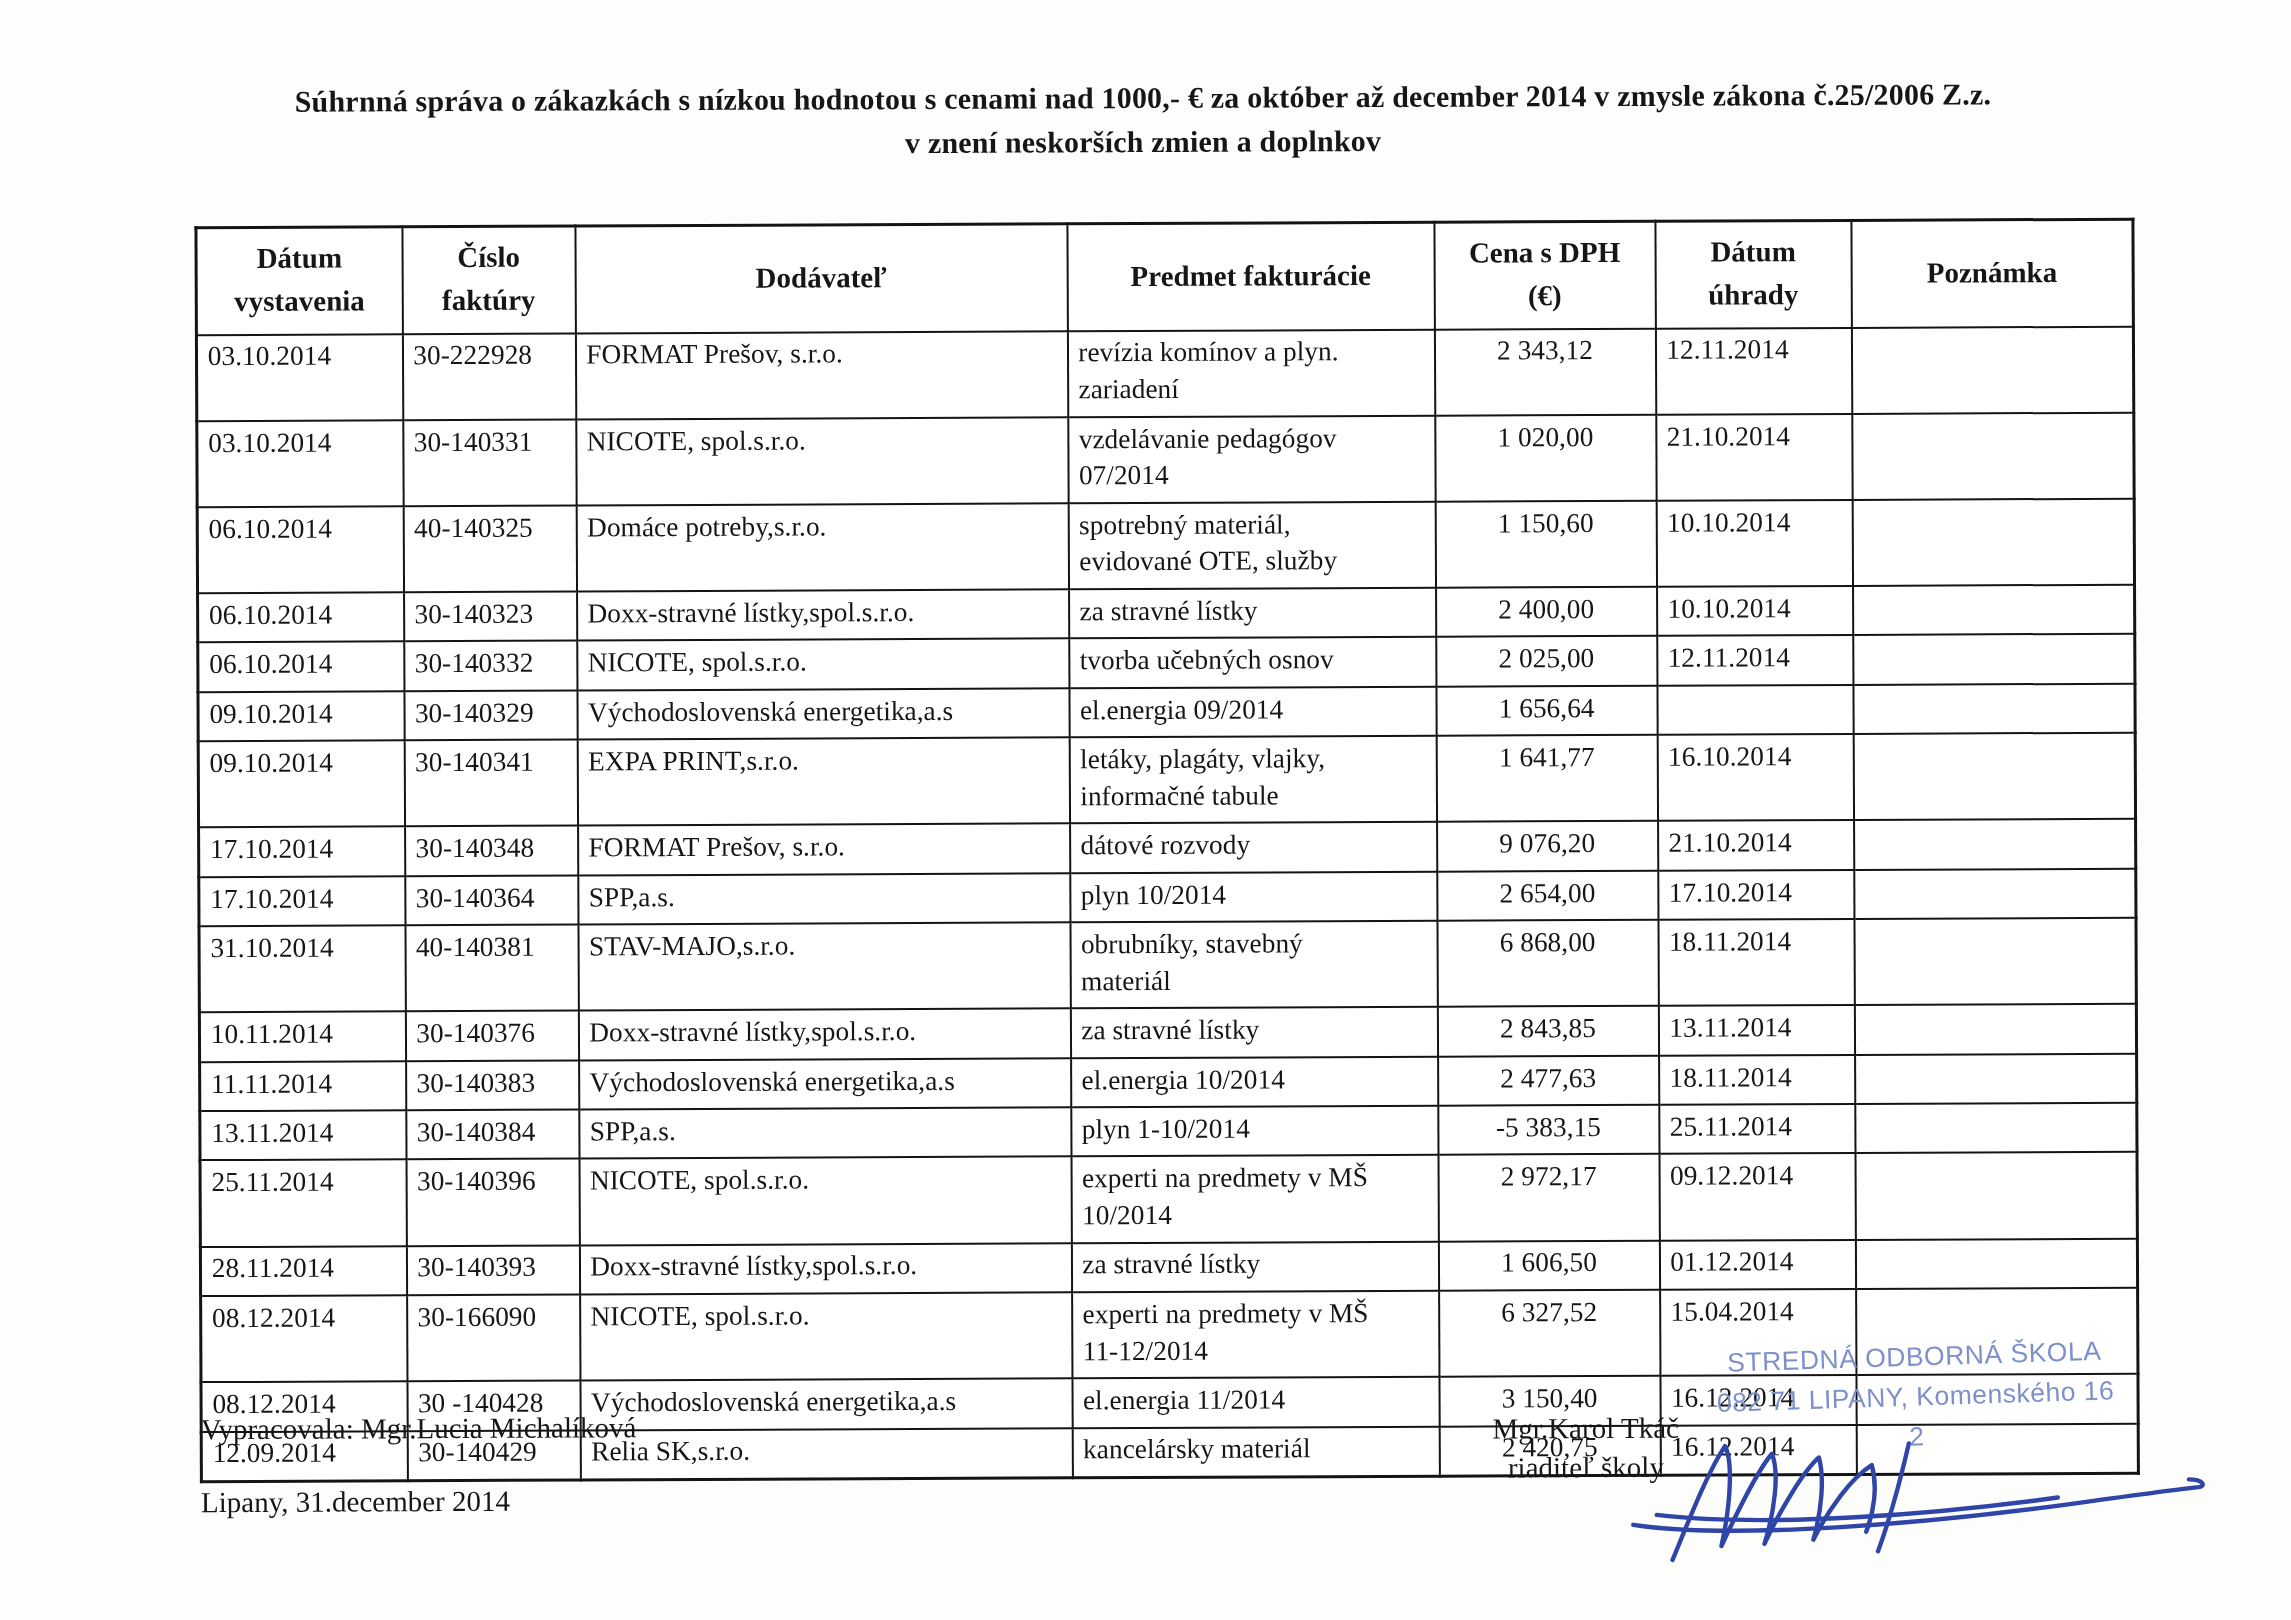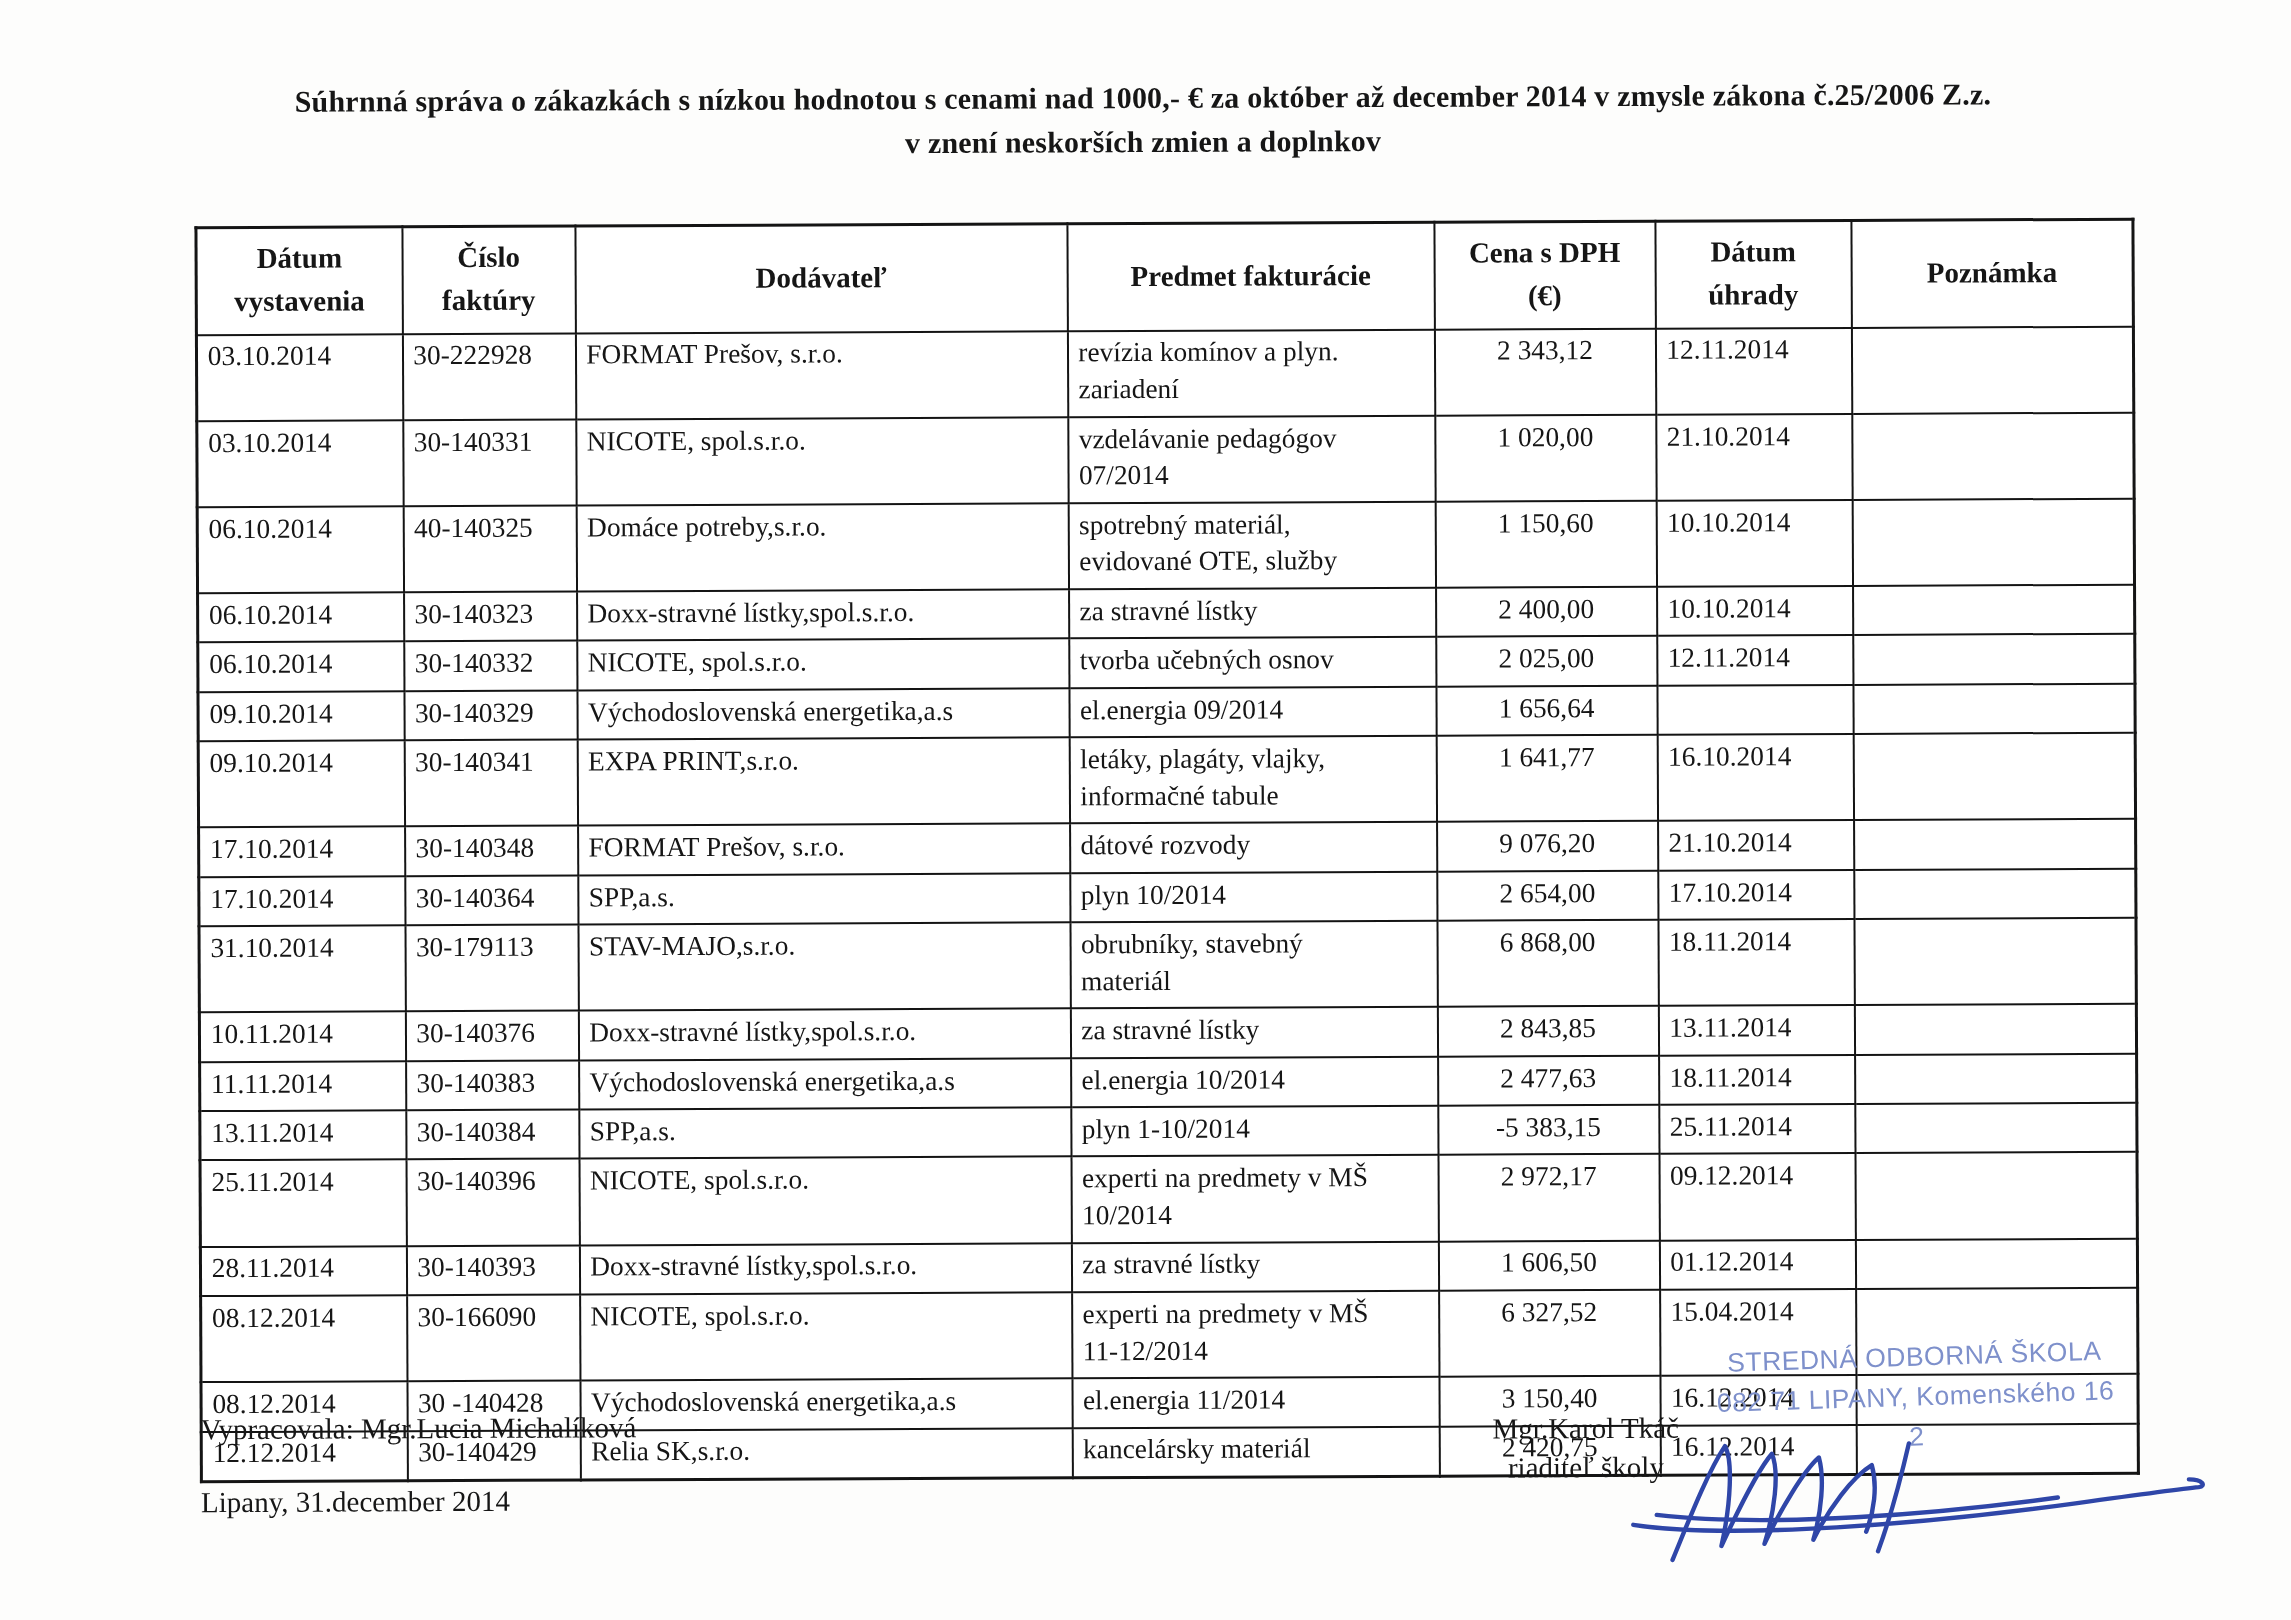--- a/index.html
+++ b/index.html
@@ -200,7 +200,7 @@
         </tr>
         <tr>
           <td class="col0">31.10.2014</td>
-          <td class="col1">30-179113</td>
+          <td class="col1">40-140381</td>
           <td class="col2">STAV-MAJO,s.r.o.</td>
           <td class="col3">obrubníky, stavebný
 materiál</td>

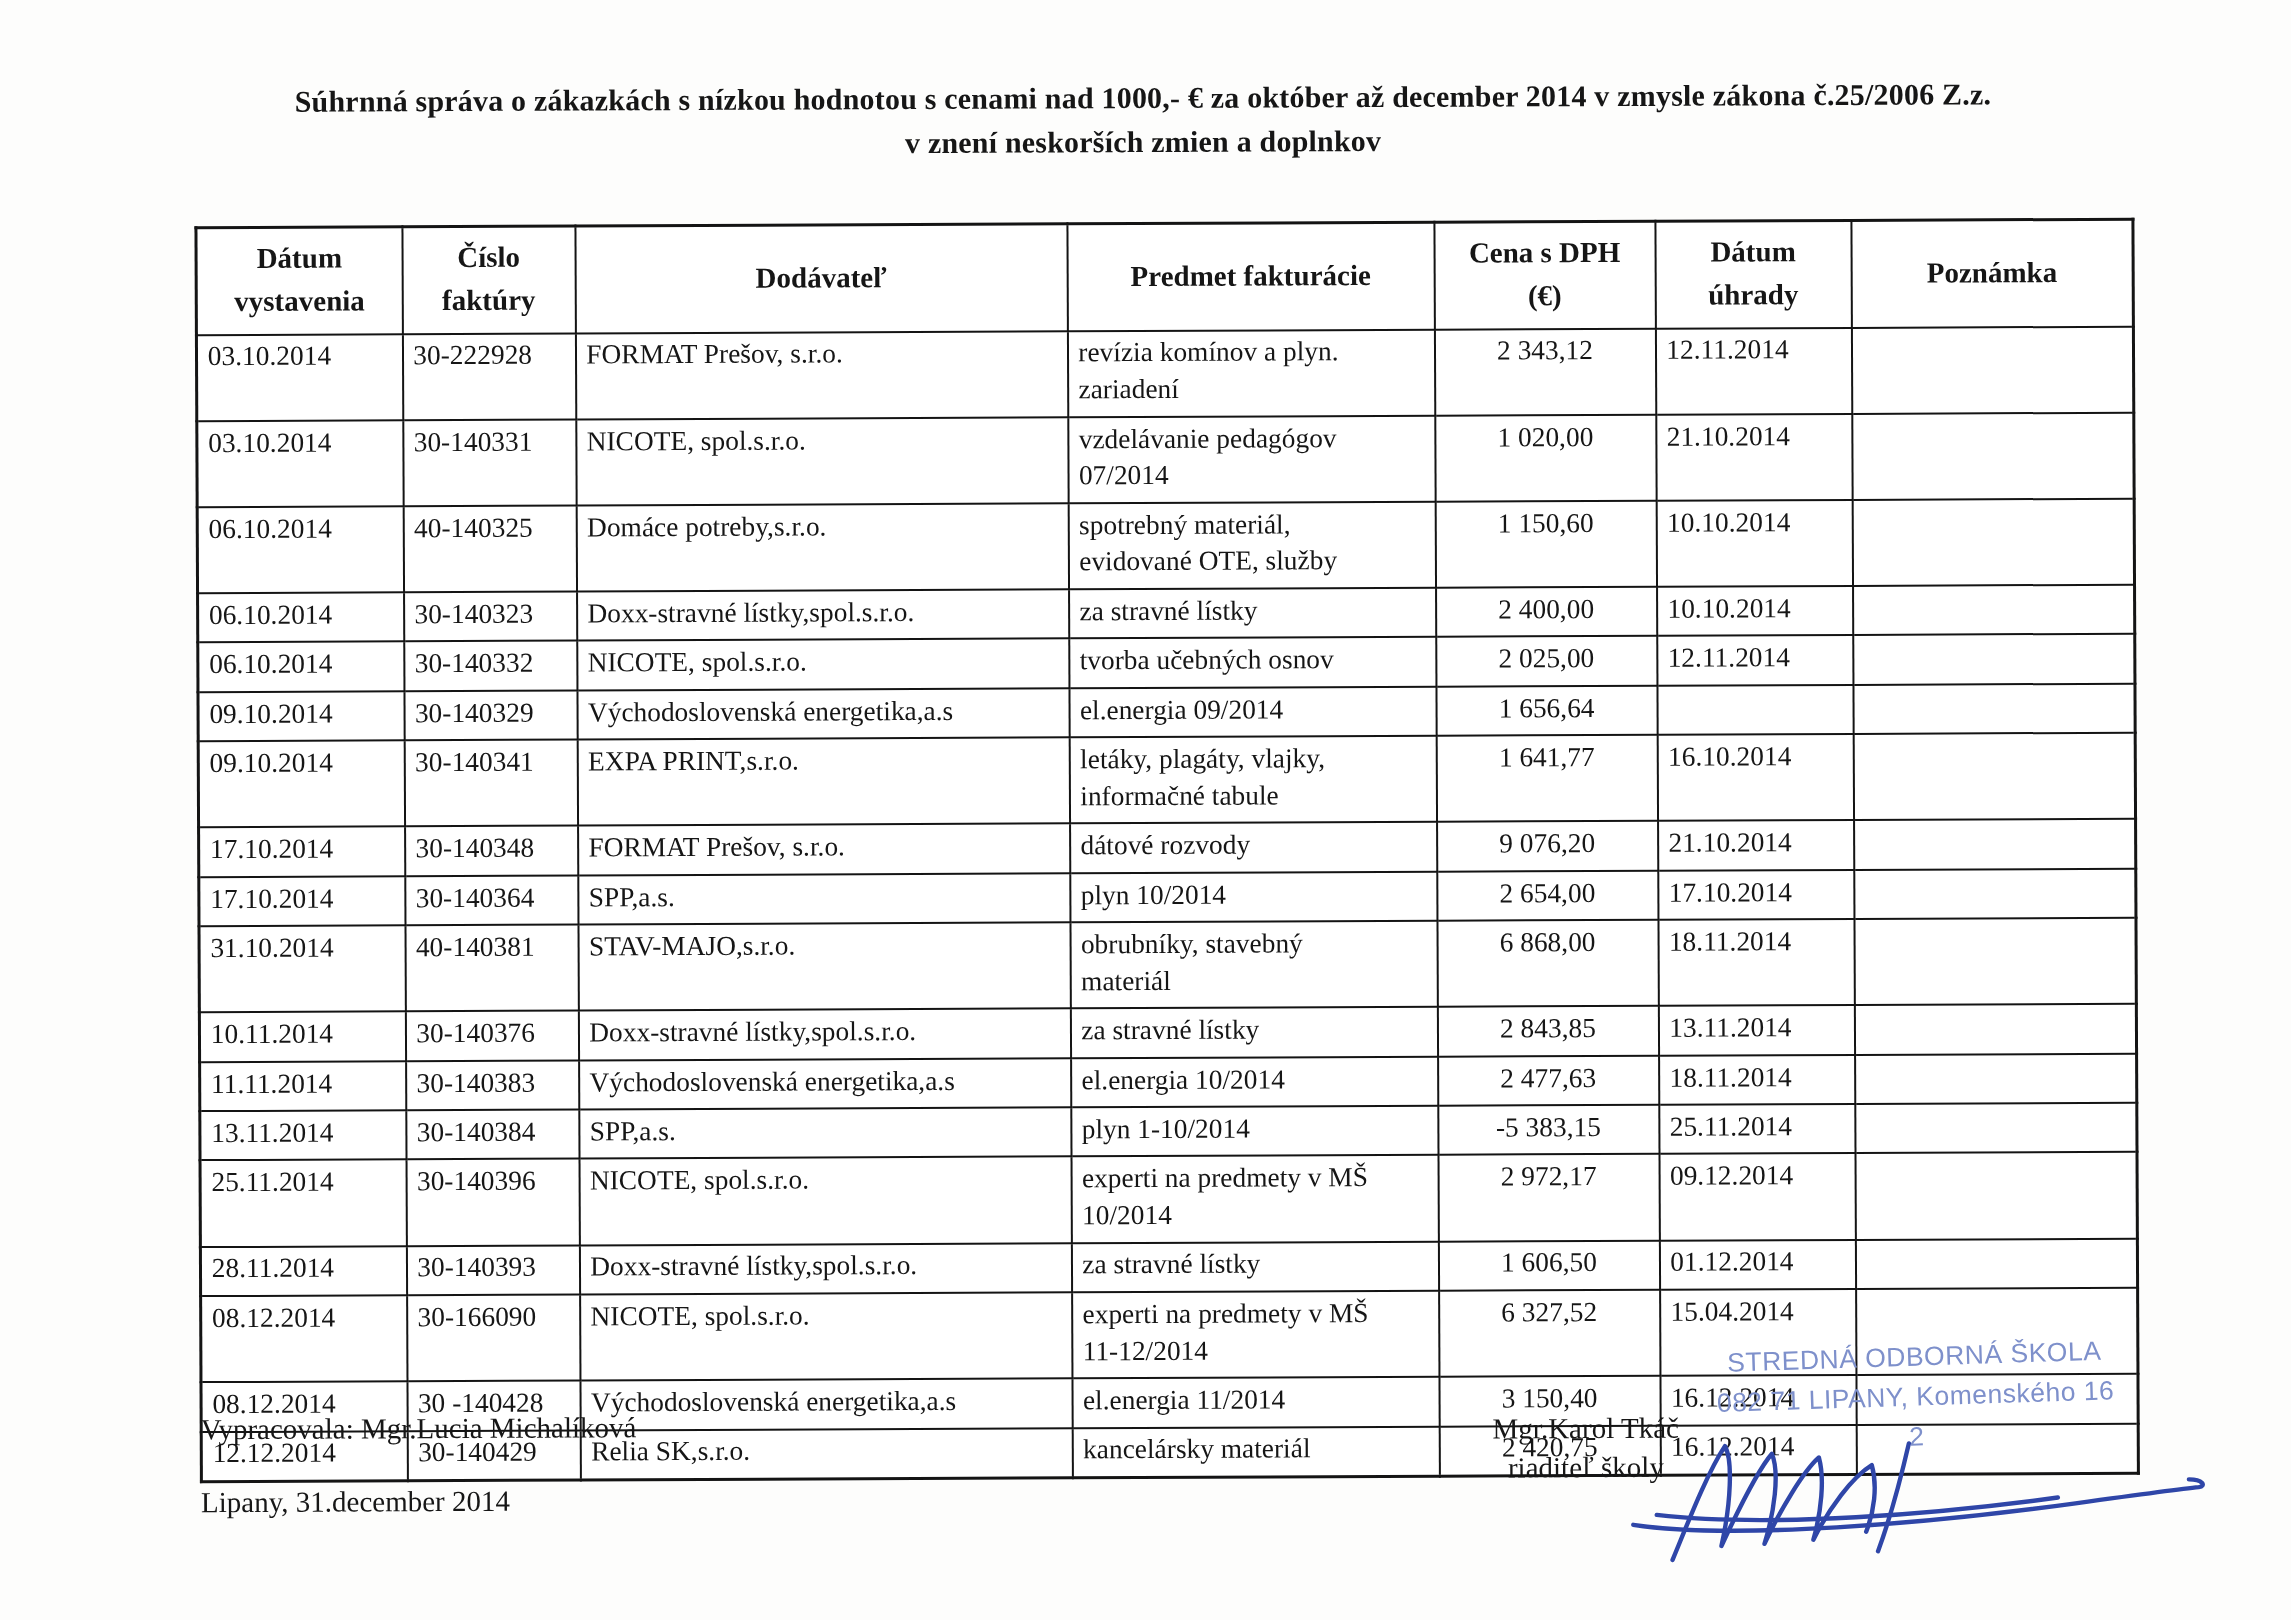--- a/index.html
+++ b/index.html
@@ -274,7 +274,7 @@
           <td class="col6"></td>
         </tr>
         <tr>
-          <td class="col0">12.12.2014</td>
+          <td class="col0">12.09.2014</td>
           <td class="col1">30-140429</td>
           <td class="col2">Relia SK,s.r.o.</td>
           <td class="col3">kancelársky materiál</td>

